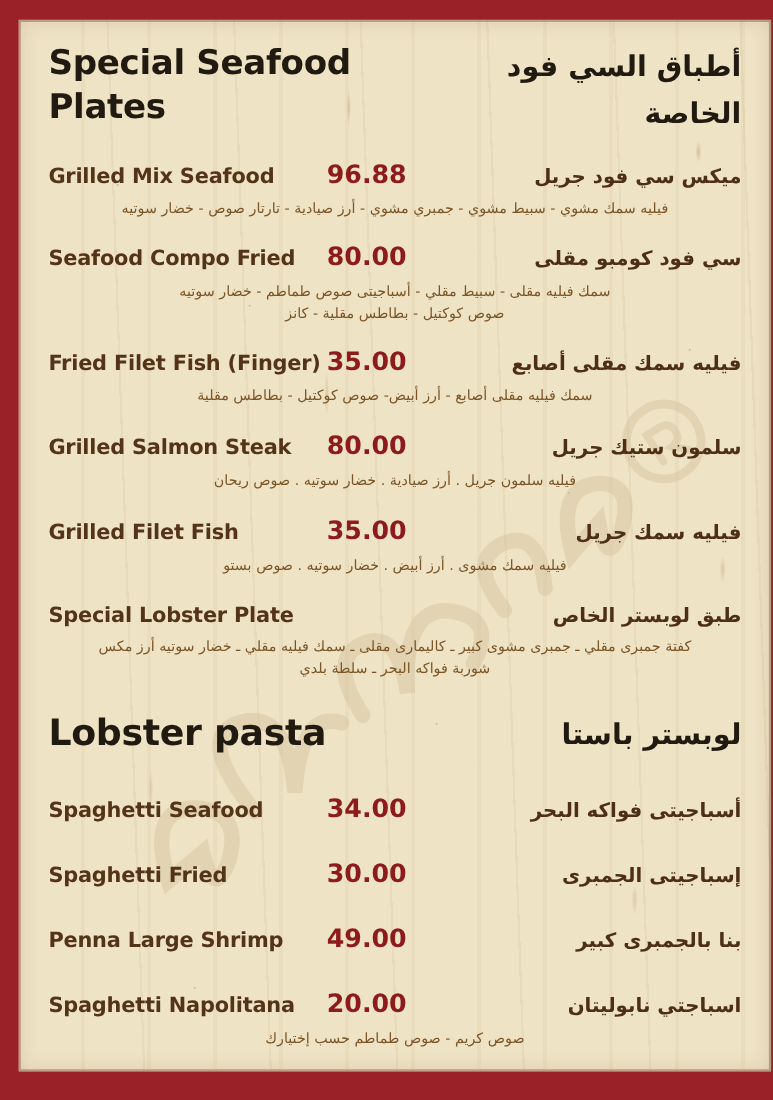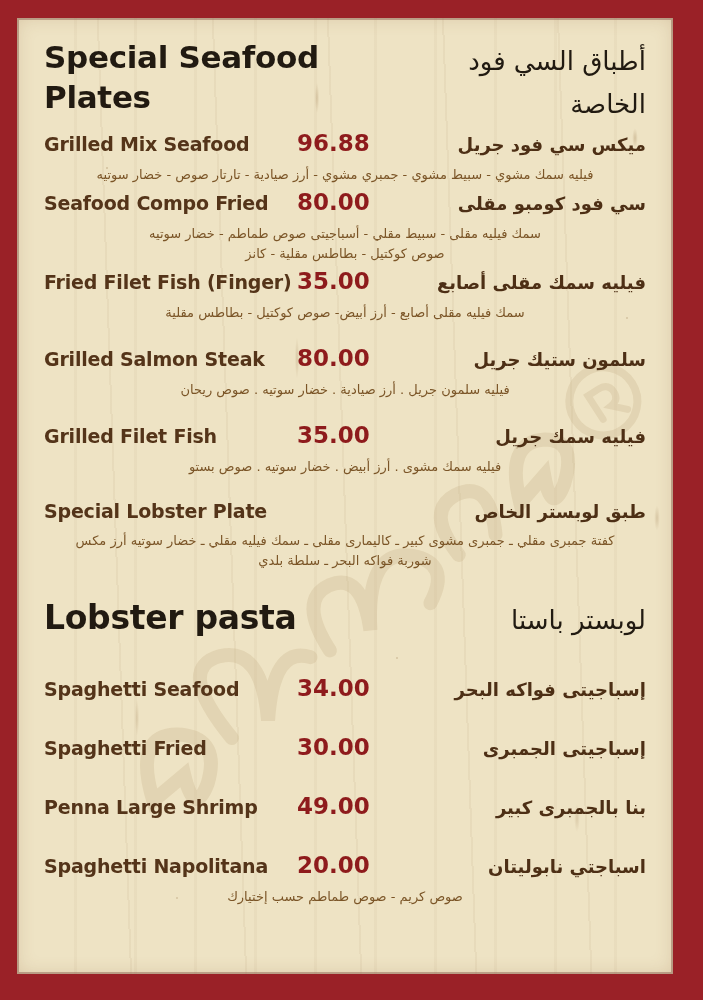--- a/index.html
+++ b/index.html
@@ -12,7 +12,7 @@
     height: 1000px;
     box-sizing: border-box;
     background: #9a2127;
-    padding: 18px 30px 26px 17px;
+    padding: 18px 2px 26px 17px;
     position: relative;
   }
   .sheet {

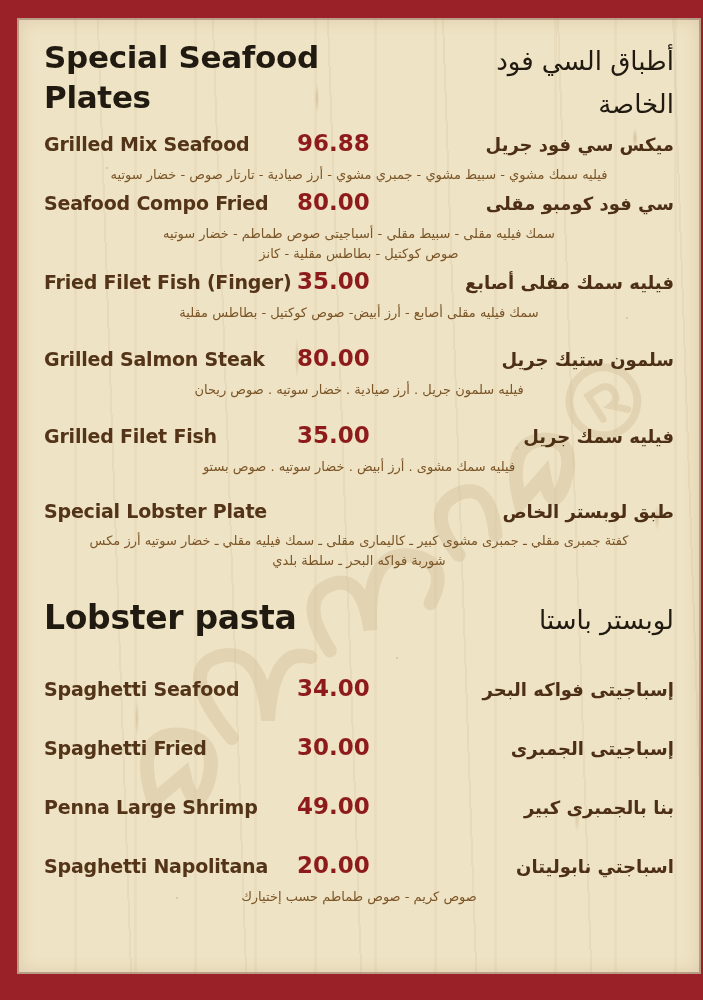--- a/index.html
+++ b/index.html
@@ -77,7 +77,7 @@
   .title-ar {
     margin: 2px 0 0 0;
     font-size: 26px;
-    font-weight: normal;
+    font-weight: bold;
     line-height: 1.65;
     color: #211a11;
     max-width: 255px;

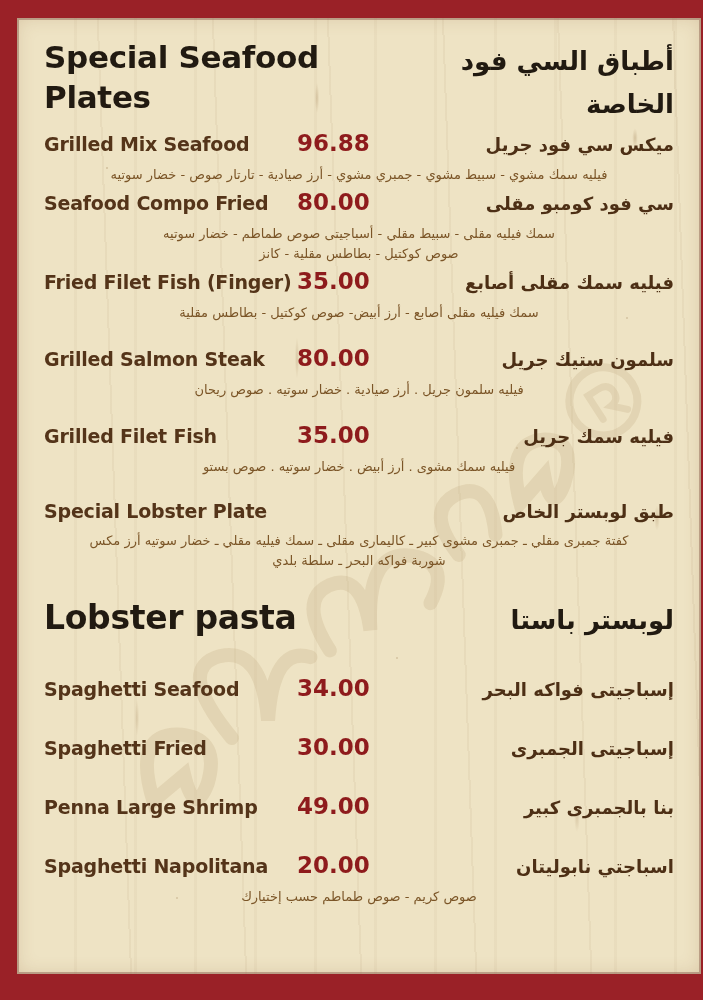--- a/index.html
+++ b/index.html
@@ -88,7 +88,7 @@
   .item {
     display: flex;
     align-items: baseline;
-    margin-top: 4px;
+    margin-top: 20px;
   }
   .name-en {
     flex: 0 0 auto;

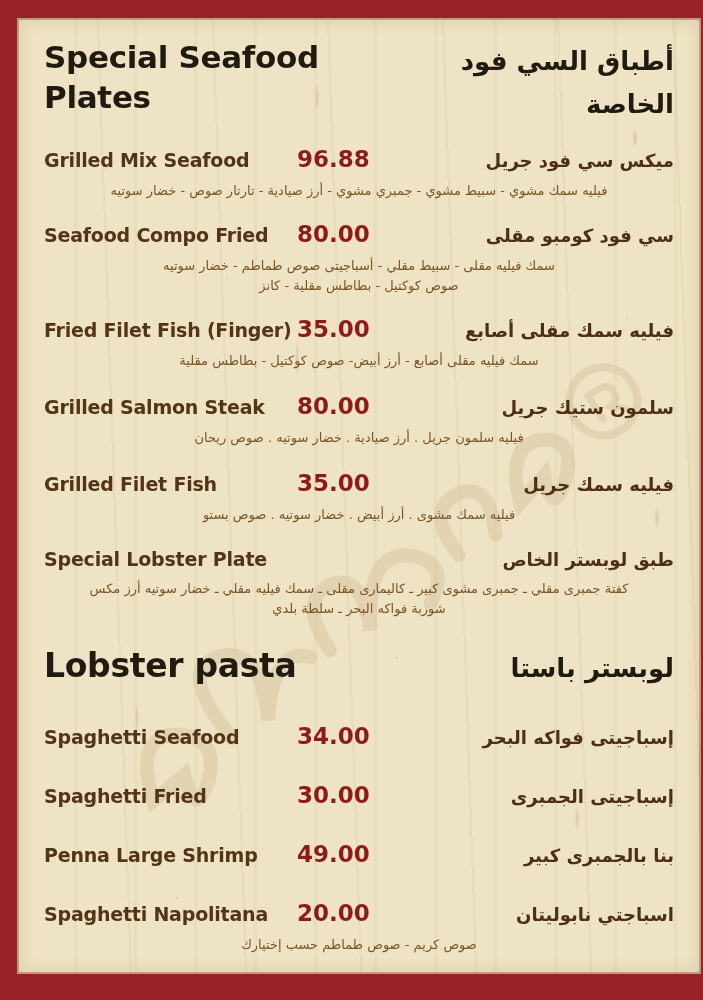--- a/index.html
+++ b/index.html
@@ -206,7 +206,7 @@
         <div class="item">
           <span class="name-en">Spaghetti Seafood</span>
           <span class="price">34.00</span>
-          <span class="name-ar">إسباجيتى فواكه البحر</span>
+          <span class="name-ar">أسباجيتى فواكه البحر</span>
         </div>
 
         <div class="item">

